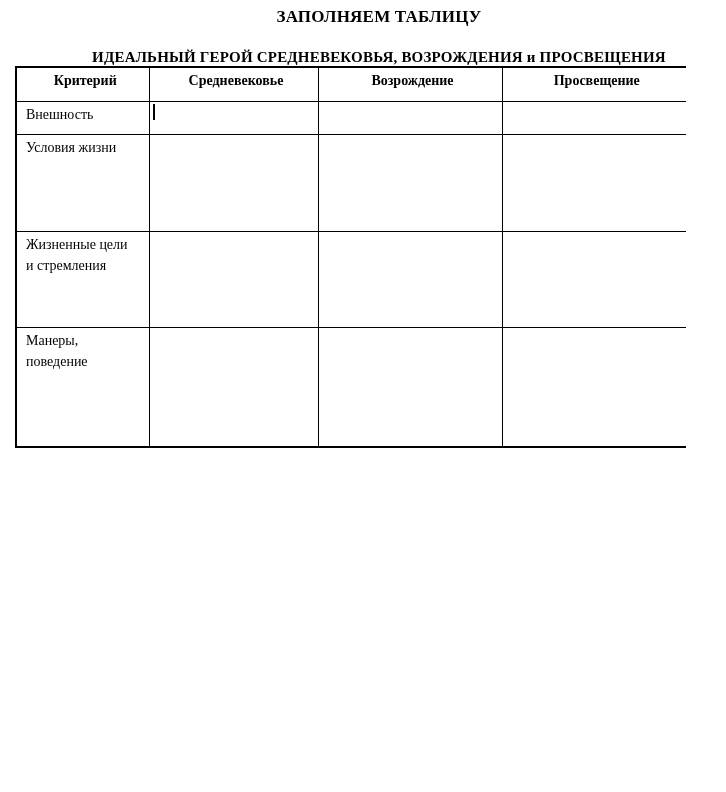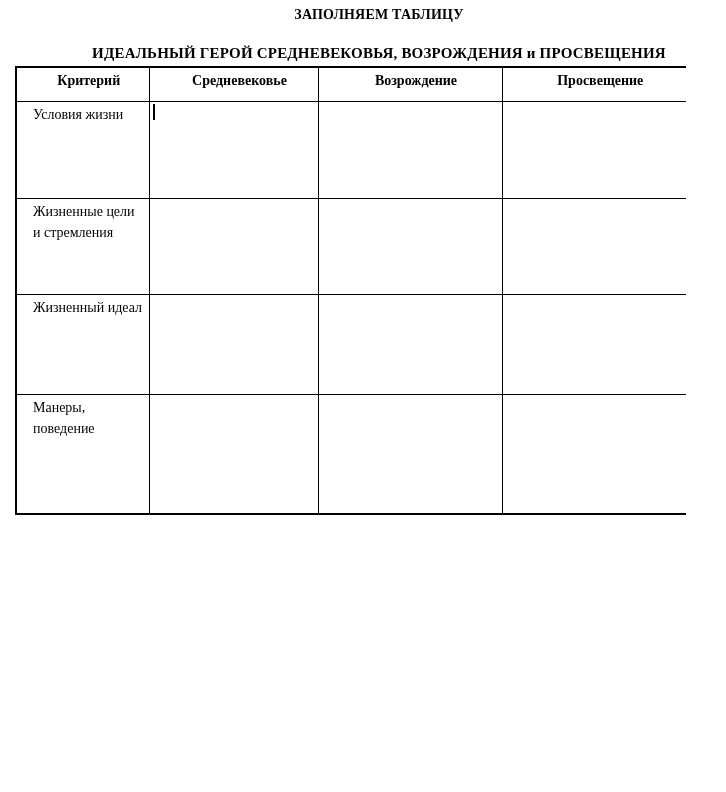--- a/index.html
+++ b/index.html
@@ -16,7 +16,7 @@
   }
   .doc-title {
     margin: 0; padding-top: 7px;
-    font-size: 14px; font-weight: 700;
+    font-size: 17px; font-weight: 700;
     letter-spacing: 0.2px;
   }
   .doc-subtitle {

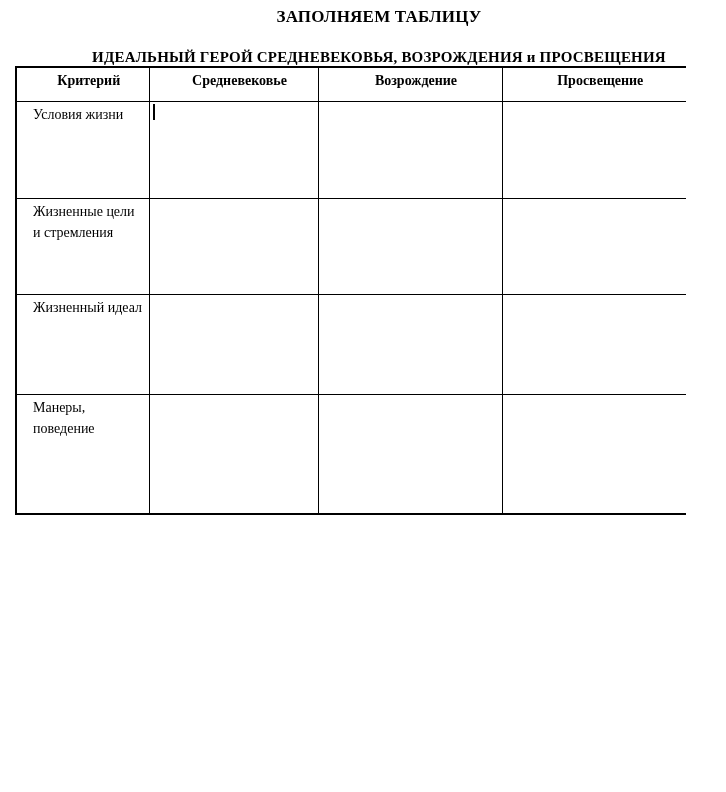--- a/index.html
+++ b/index.html
@@ -37,7 +37,7 @@
     vertical-align: top;
     overflow: hidden;
     font-size: 14px; line-height: 21px;
-    padding: 2px 4px 0 16px;
+    padding: 2px 4px 0 9px;
   }
   .grid th { font-weight: 700; text-align: center; }
   .label-cell { white-space: pre-line; text-align: left; }

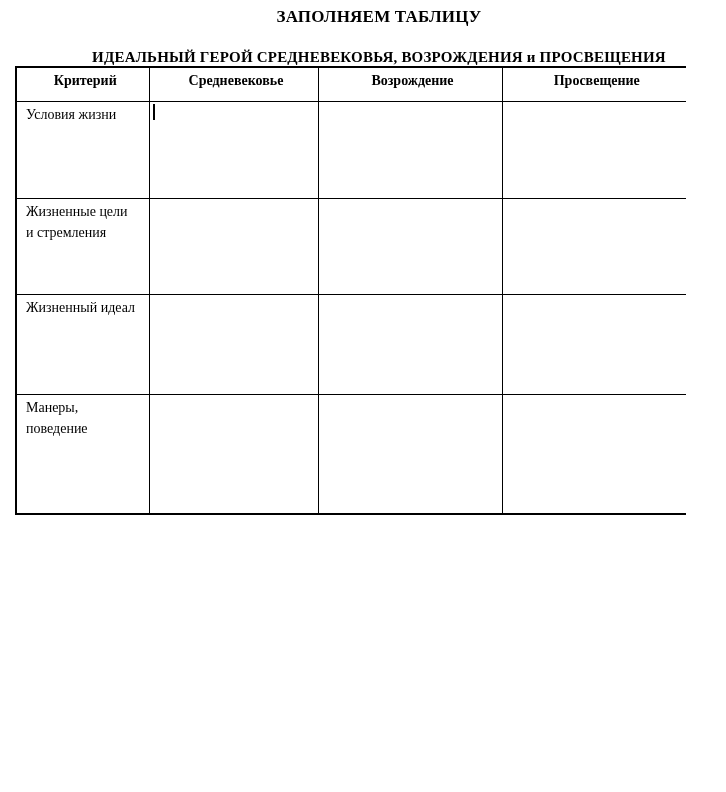--- a/index.html
+++ b/index.html
@@ -82,6 +82,12 @@
       <th>Возрождение</th>
       <th>Просвещение</th>
     </tr>
+    <tr class="r0">
+      <td class="label-cell">Внешность</td>
+      <td></td>
+      <td></td>
+      <td></td>
+    </tr>
     <tr class="r2">
       <td class="label-cell">Условия жизни</td>
       <td></td>

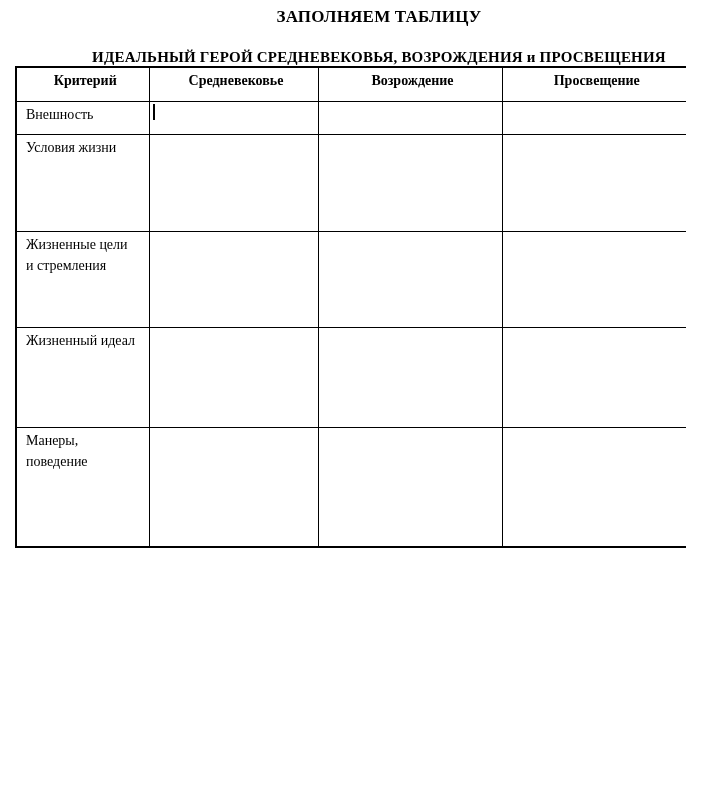--- a/index.html
+++ b/index.html
@@ -101,12 +101,6 @@
       <td></td>
       <td></td>
     </tr>
-    <tr class="r5">
-      <td class="label-cell">Жизненный идеал</td>
-      <td></td>
-      <td></td>
-      <td></td>
-    </tr>
     <tr class="r7">
       <td class="label-cell">Манеры,
 поведение</td>

